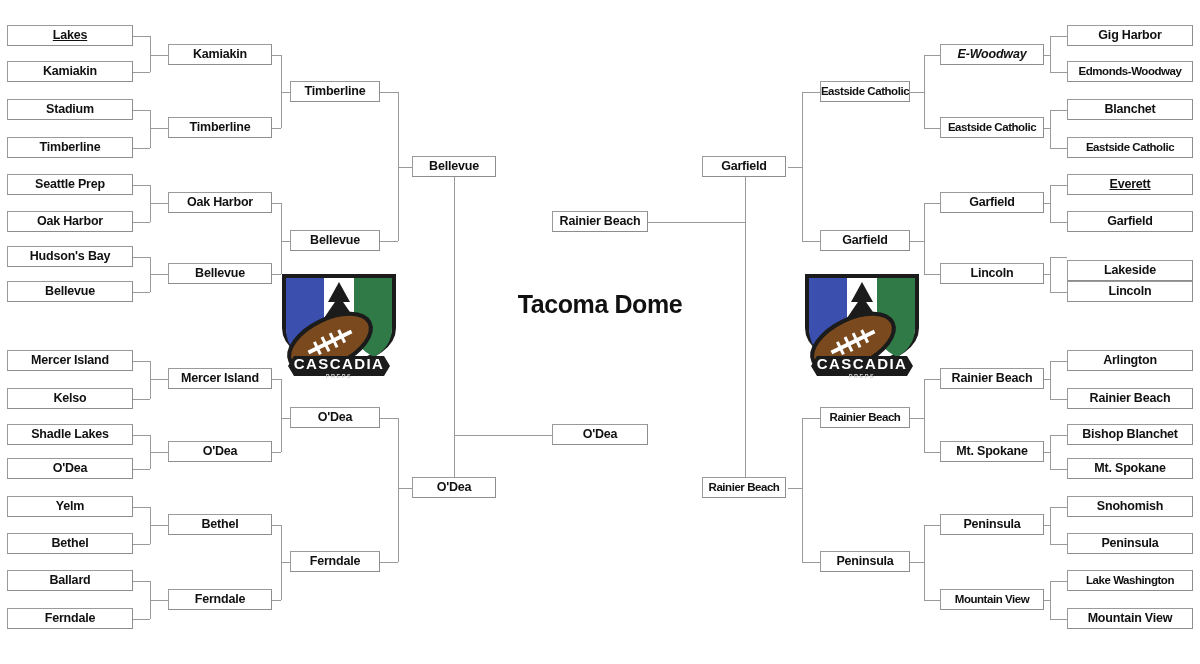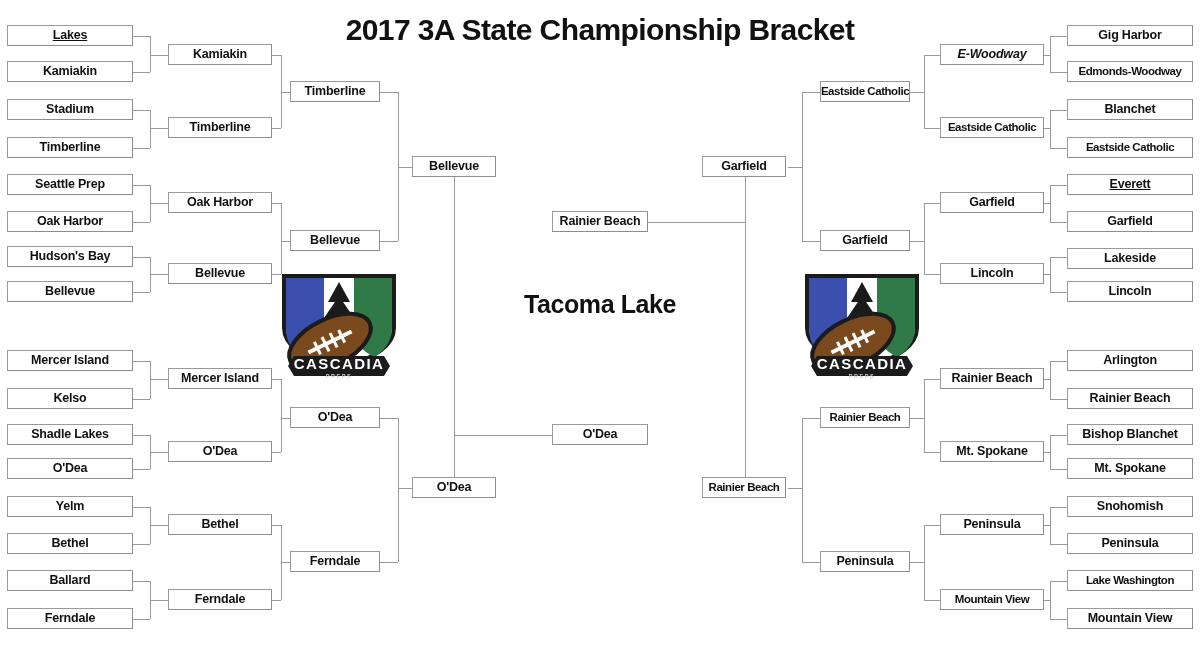--- a/index.html
+++ b/index.html
@@ -96,7 +96,6 @@
 
 <div id="bracket">
 
-  <div class="title">2017 3A State Championship Bracket</div>
 
   <div class="gameinfo">
     <div>Tacoma Lake</div>

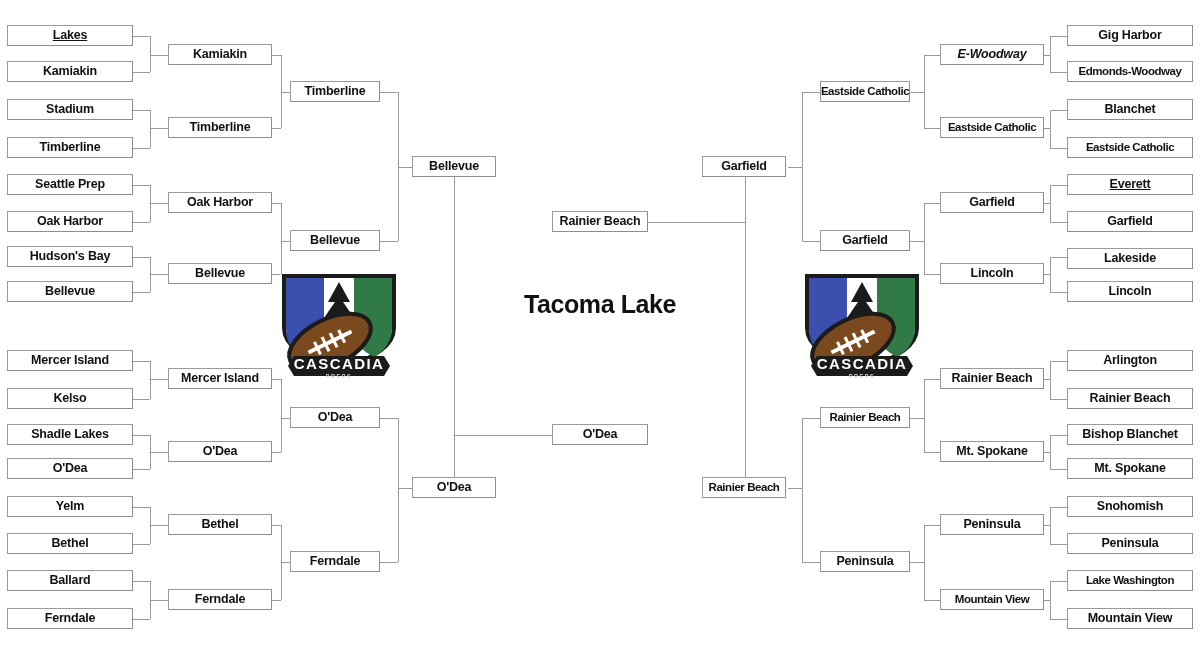--- a/index.html
+++ b/index.html
@@ -325,7 +325,7 @@
   <div class="box r1 tight" style="left:1067px;top:137px;">Eastside Catholic</div>
   <div class="box r1" style="left:1067px;top:174px;text-decoration:underline;">Everett</div>
   <div class="box r1" style="left:1067px;top:211px;">Garfield</div>
-  <div class="box r1" style="left:1067px;top:248px;">Lakeside</div>
+  <div class="box r1" style="left:1067px;top:260px;">Lakeside</div>
   <div class="box r1" style="left:1067px;top:281px;">Lincoln</div>
   <div class="box r1" style="left:1067px;top:350px;">Arlington</div>
   <div class="box r1" style="left:1067px;top:388px;">Rainier Beach</div>

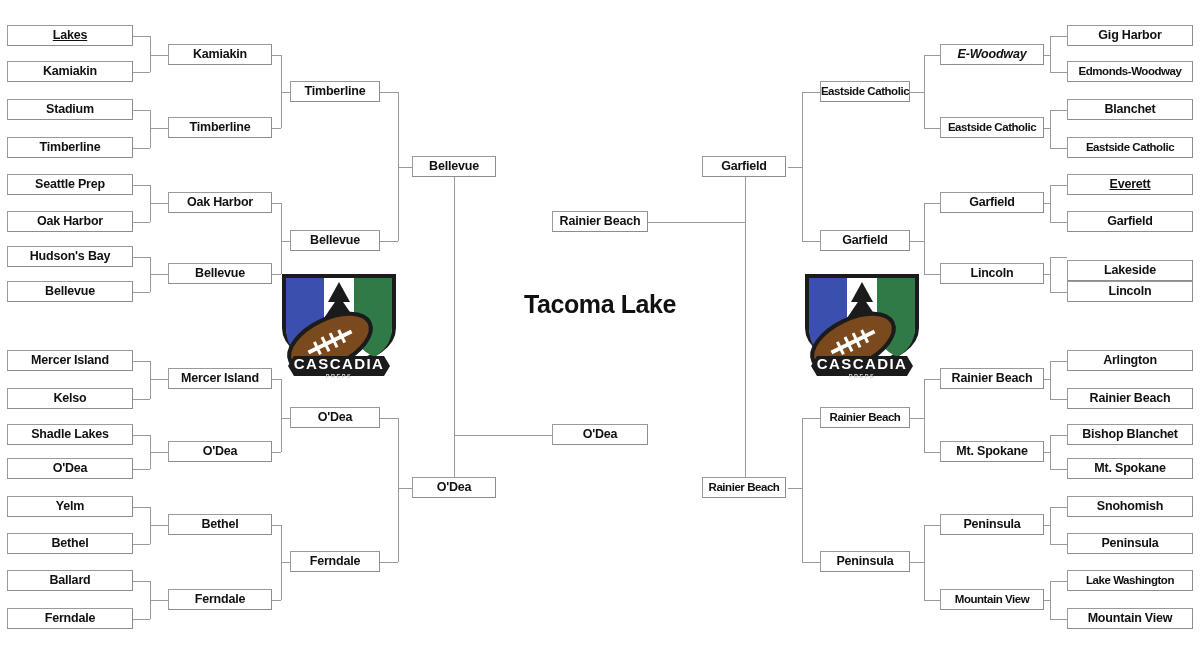--- a/index.html
+++ b/index.html
@@ -98,7 +98,7 @@
 
 
   <div class="gameinfo">
-    <div>Tacoma Lake</div>
+    <div>Tacoma Dome</div>
   </div>
 
   <div class="logo" style="left:272px;top:270px;">

